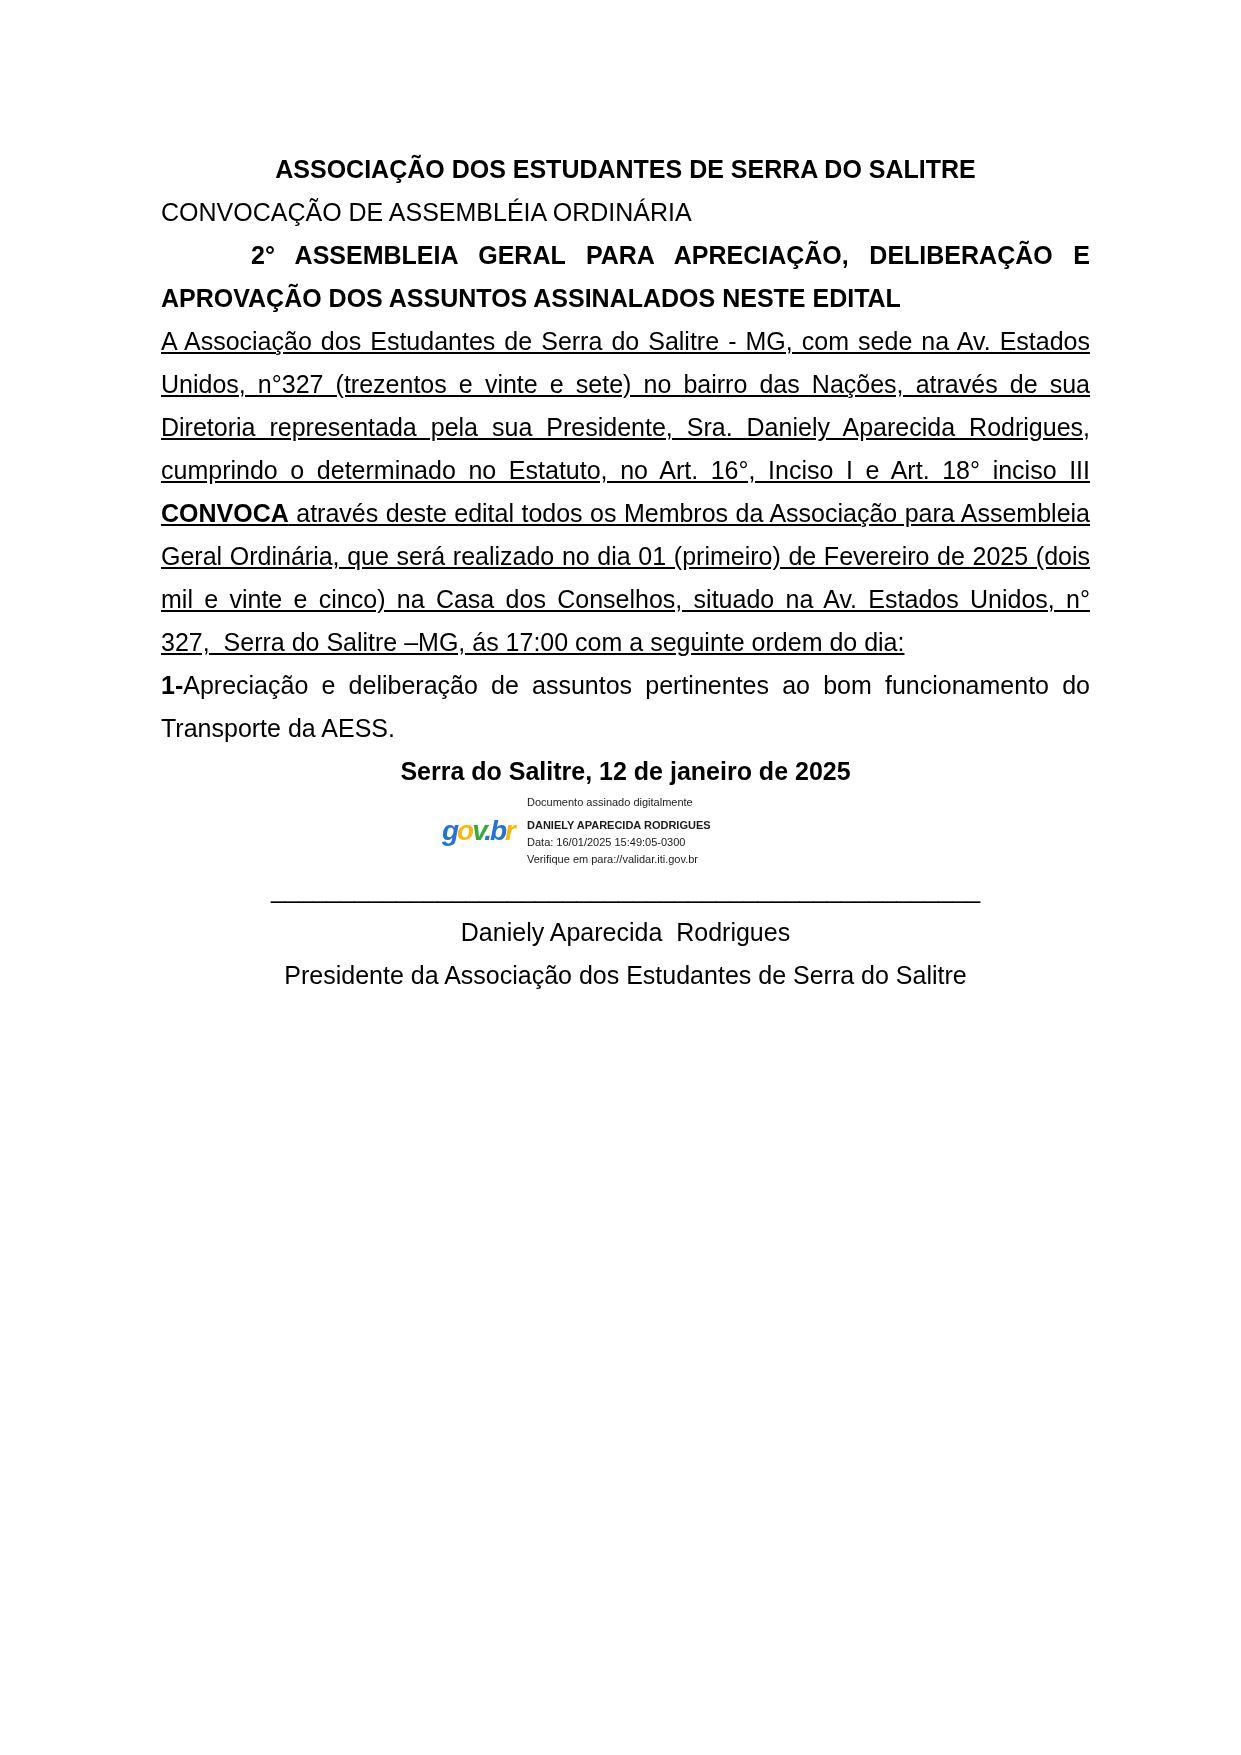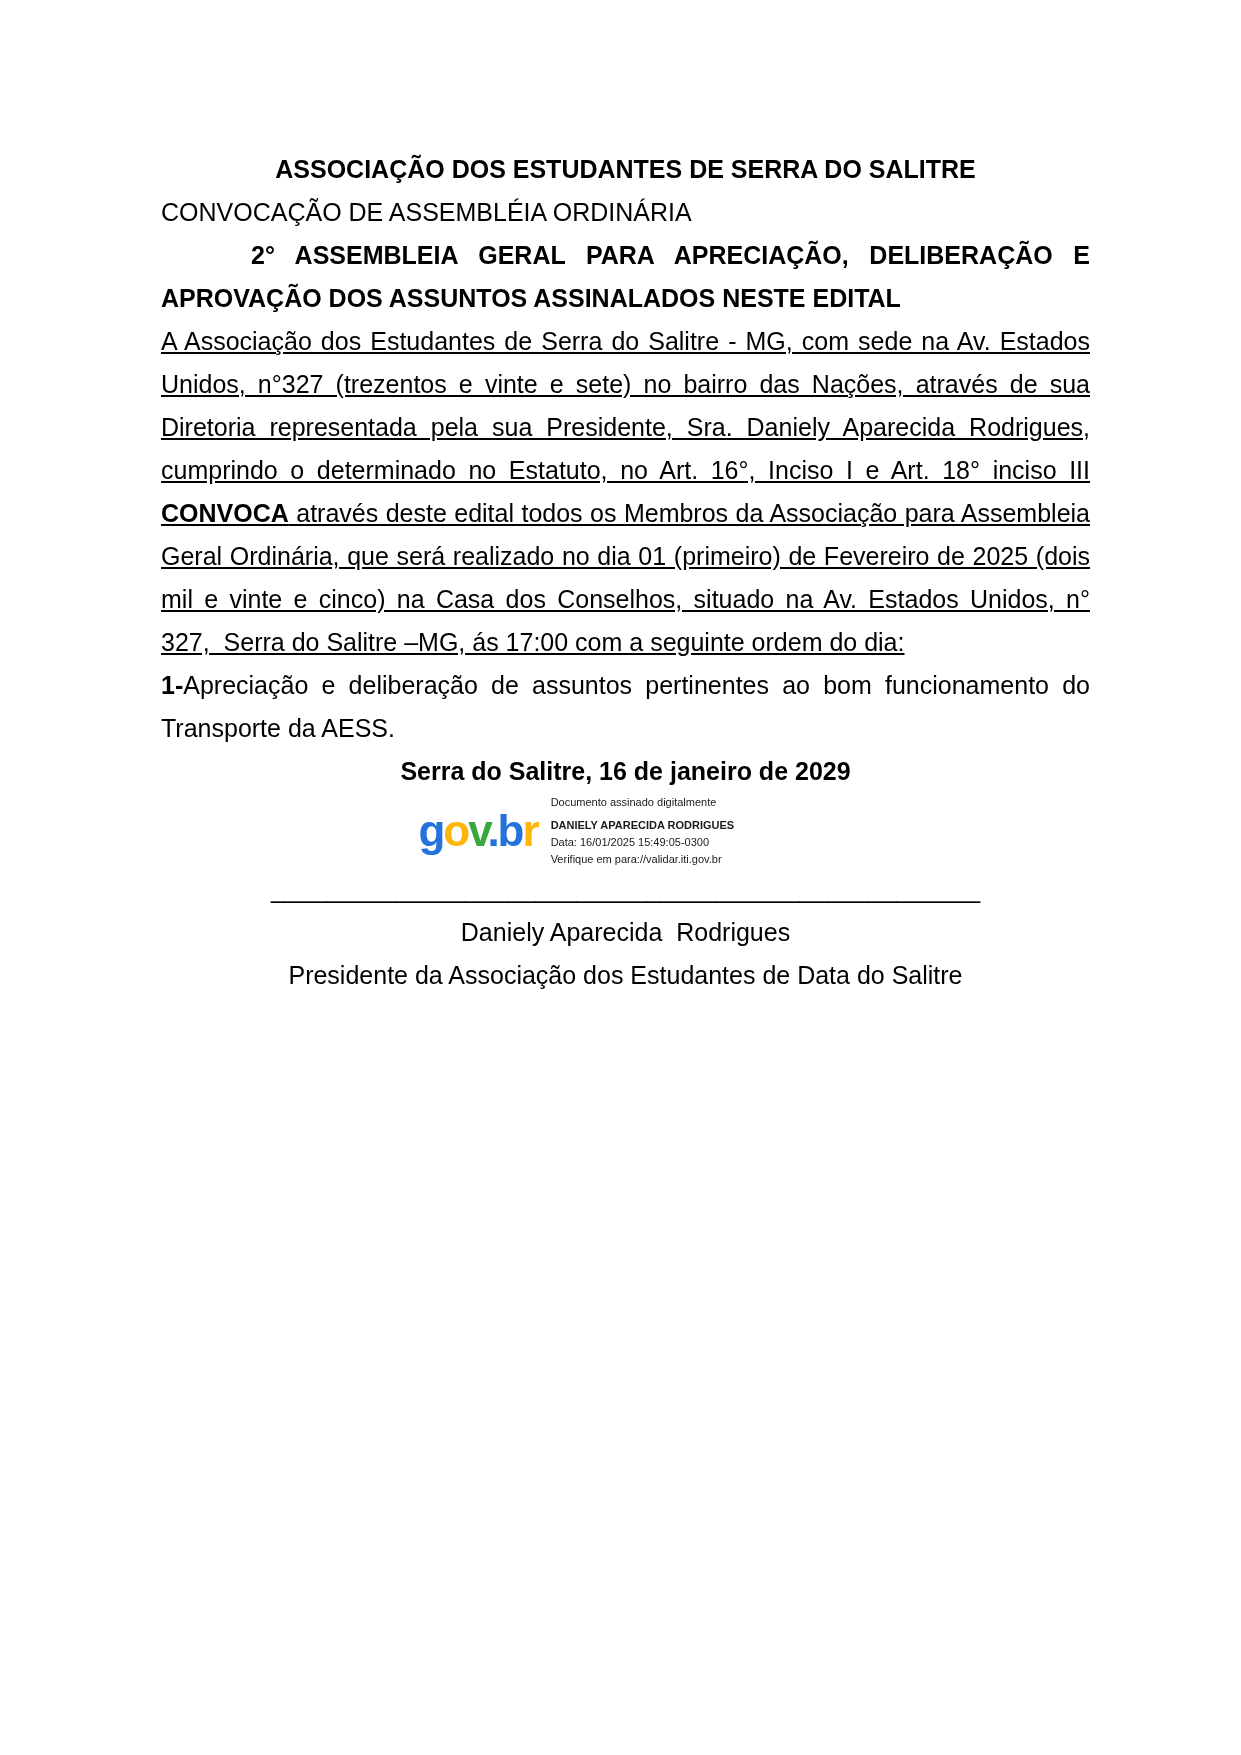--- a/index.html
+++ b/index.html
@@ -75,7 +75,7 @@
   </p>
 
 
-  <p class="date-line">Serra do Salitre, 16 de janeiro de 2029</p>
+  <p class="date-line">Serra do Salitre, 12 de janeiro de 2025</p>
 
   <div class="stamp">
     <div class="govbr">

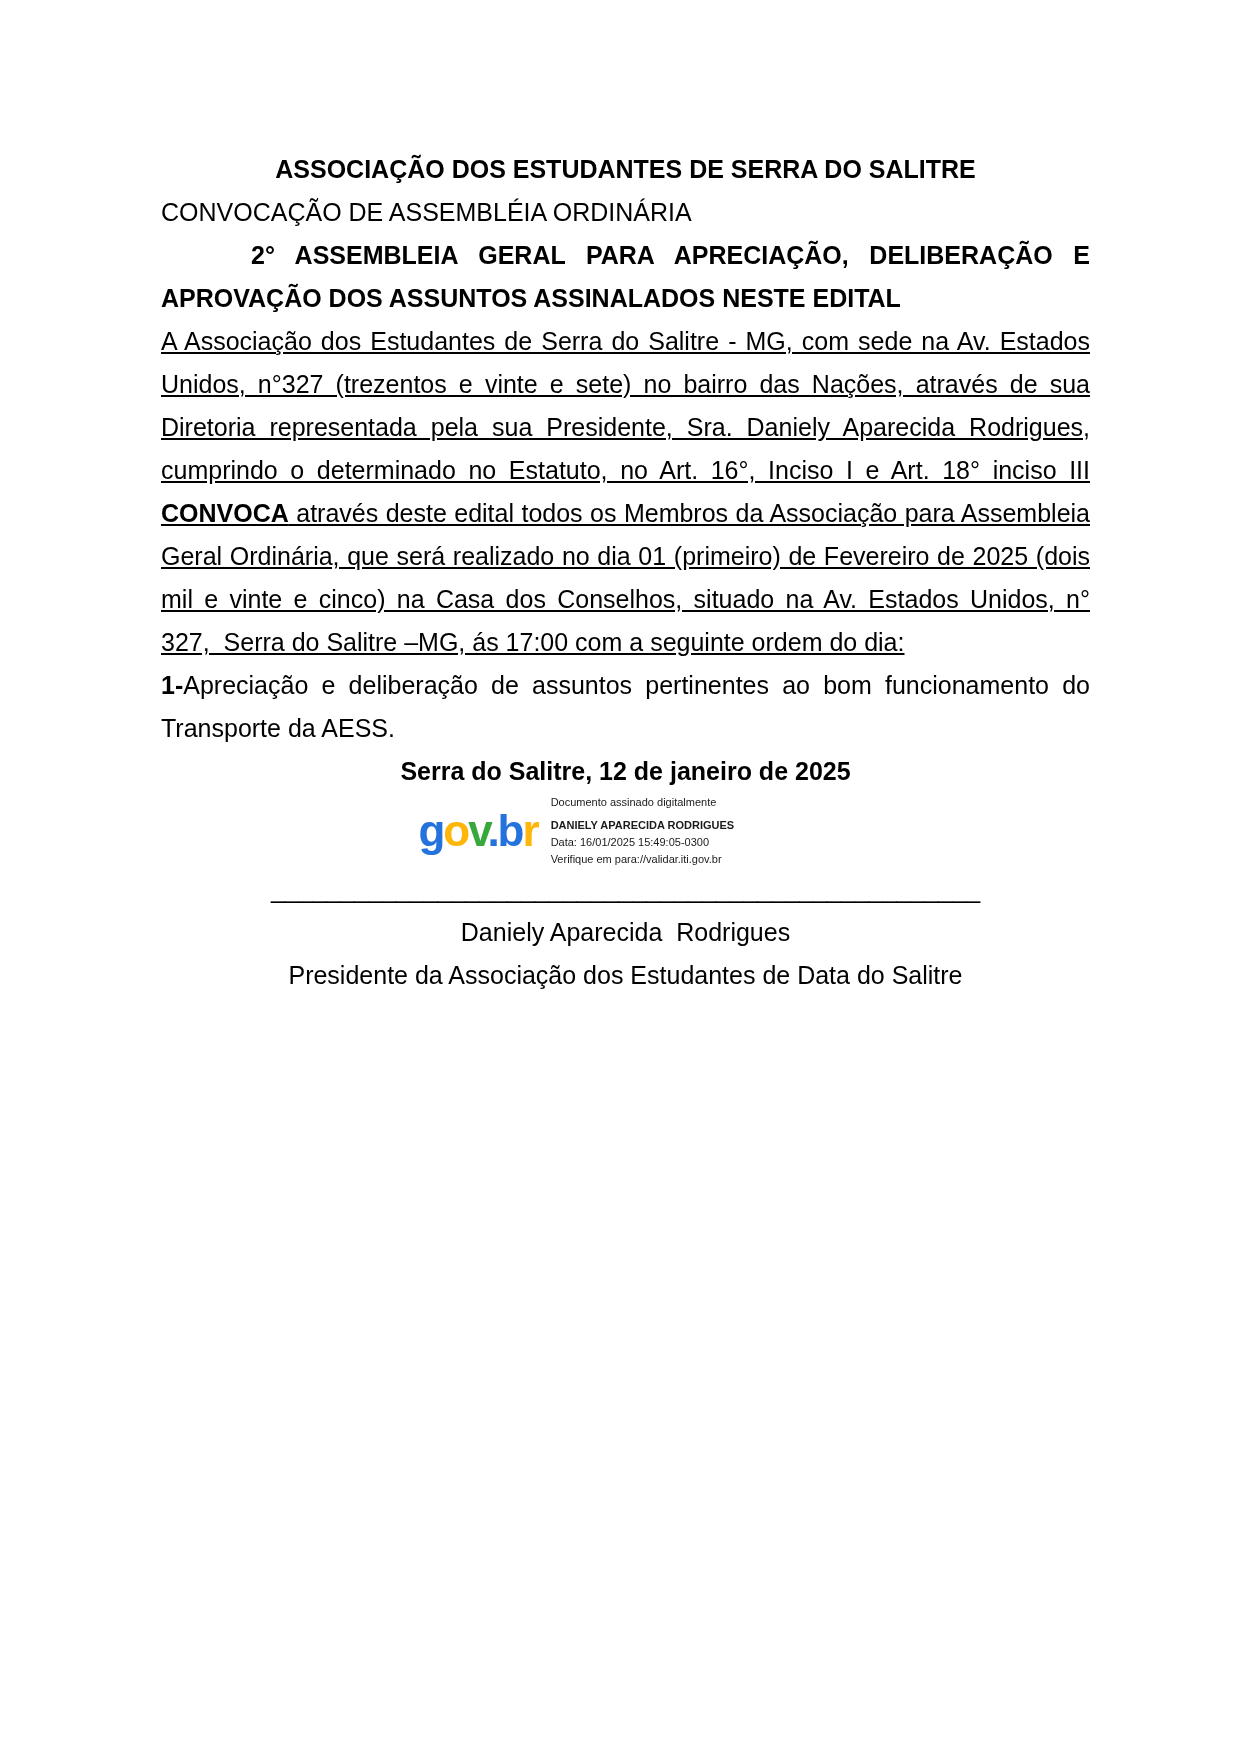--- a/index.html
+++ b/index.html
@@ -35,11 +35,12 @@
   }
   .govbr {
     font-weight: bold;
-    font-size: 44px;
+    font-size: 28px;
     line-height: 40px;
     letter-spacing: -2px;
     white-space: nowrap;
     flex: 0 0 auto;
+    font-style: italic;
   }
   .stamp-text {
     font-size: 11px;

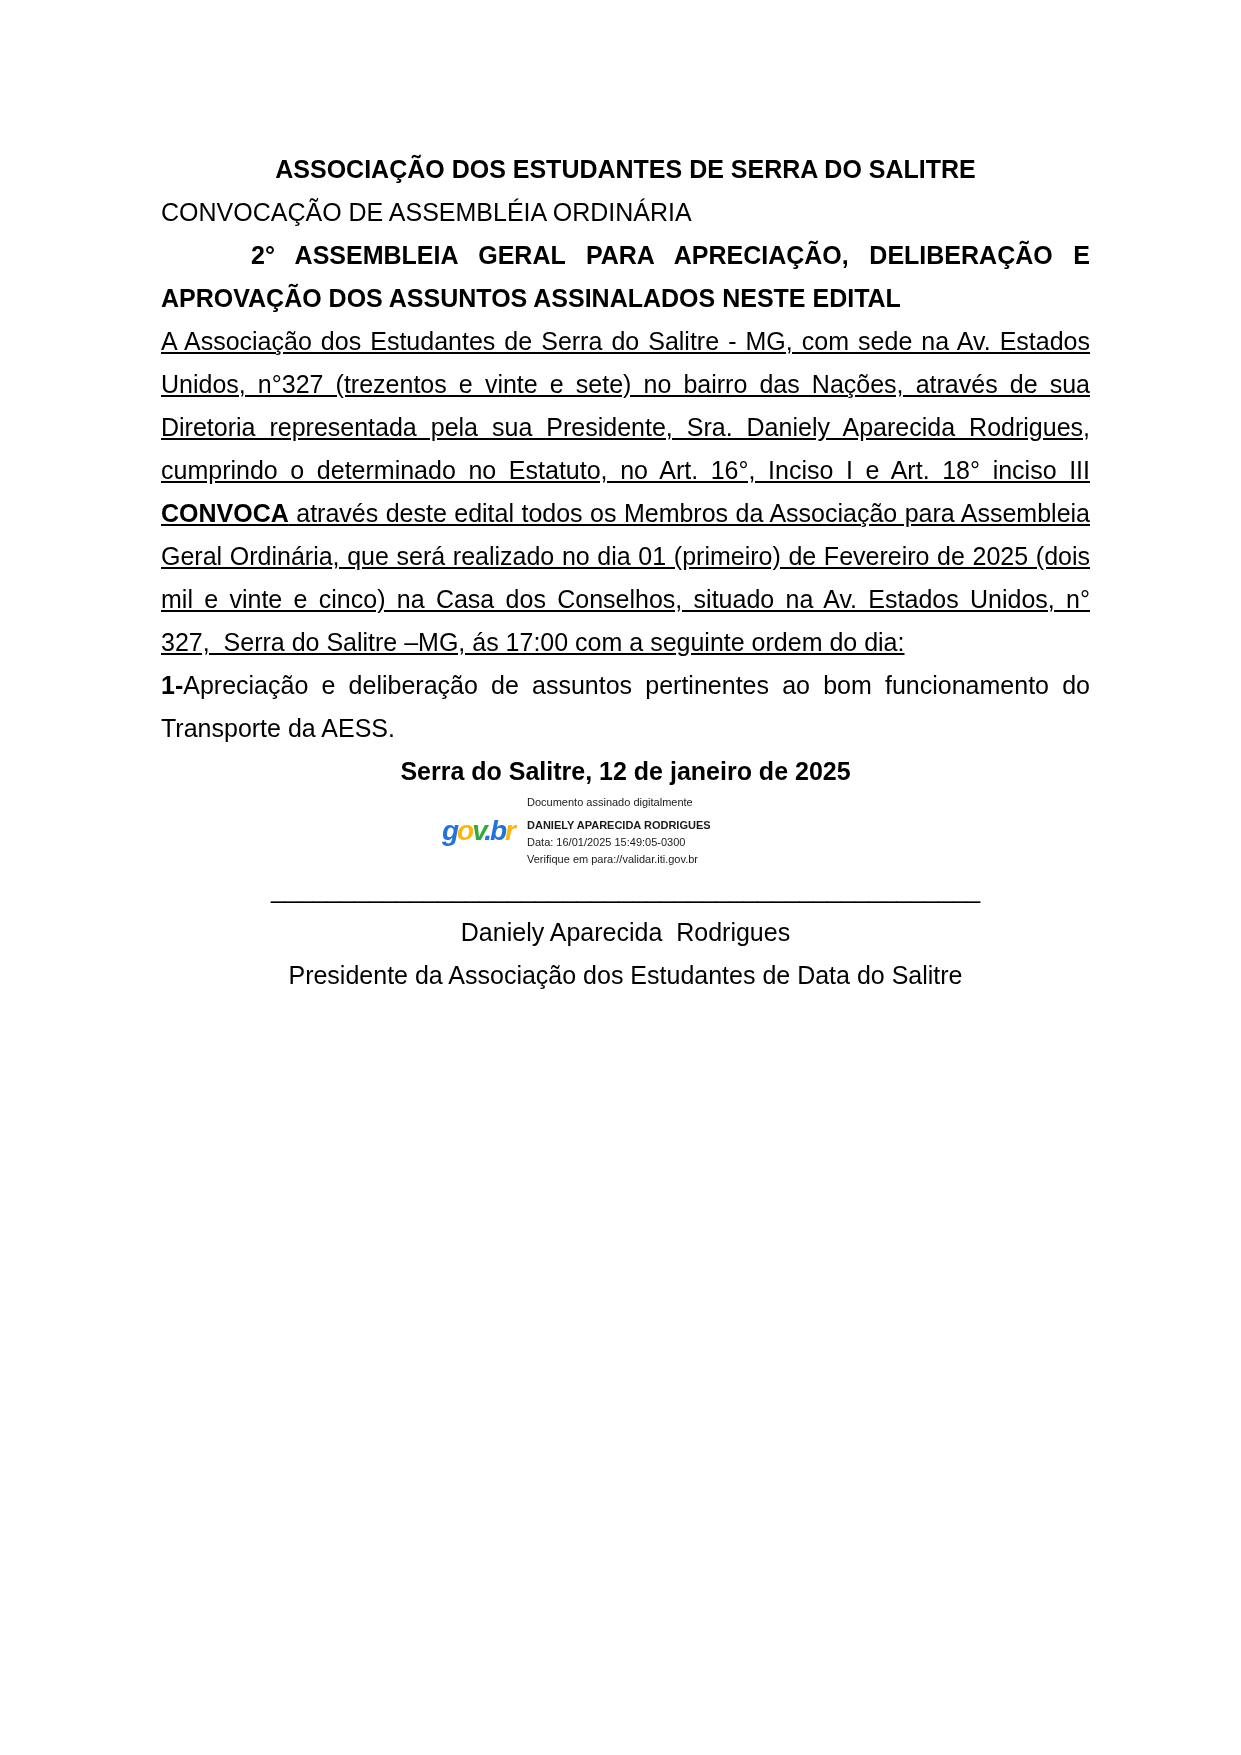--- a/index.html
+++ b/index.html
@@ -94,7 +94,7 @@
 
   <p class="signer-name">Daniely Aparecida&nbsp; Rodrigues</p>
 
-  <p class="signer-title">Presidente da Associação dos Estudantes de Data do Salitre</p>
+  <p class="signer-title">Presidente da Associação dos Estudantes de Serra do Salitre</p>
 
 </div>
 

